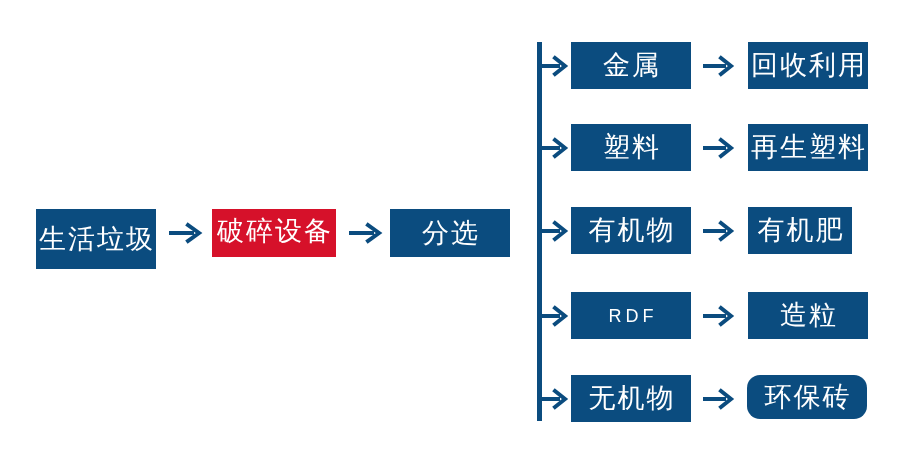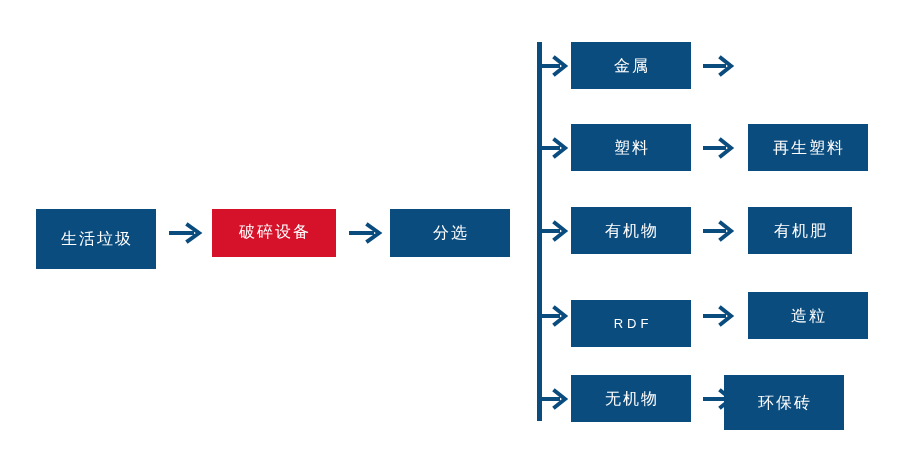--- a/index.html
+++ b/index.html
@@ -23,7 +23,7 @@
     align-items: center;
     justify-content: center;
     color: #ffffff;
-    font-size: 16px;
+    font-size: 27px;
     letter-spacing: 2px;
     text-indent: 2px;
     line-height: 1;

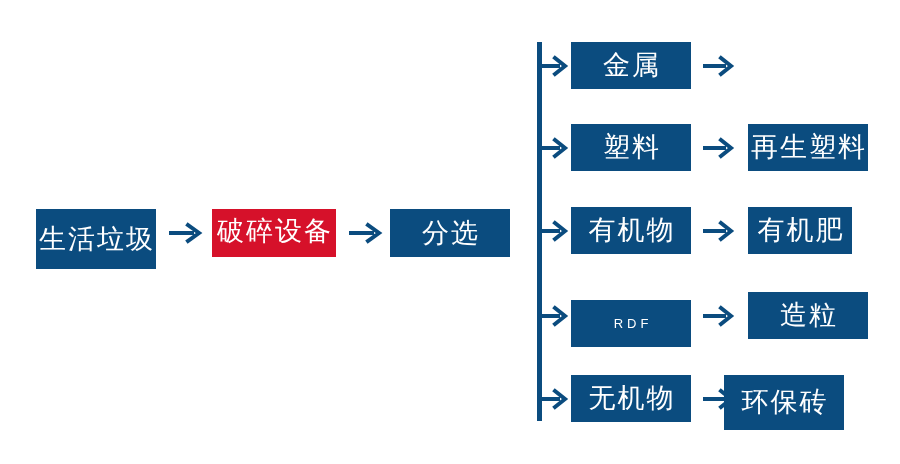--- a/index.html
+++ b/index.html
@@ -102,6 +102,9 @@
     </svg>
   </div>
 
+  <div class="node blue" style="left:748px; top:42px; width:120px; height:47px;">
+    <span>回收利用</span>
+  </div>
 
   <div class="branch-arrow" style="left:538px; top:136px;">
     <svg width="32" height="24" viewBox="0 0 32 24" aria-hidden="true">

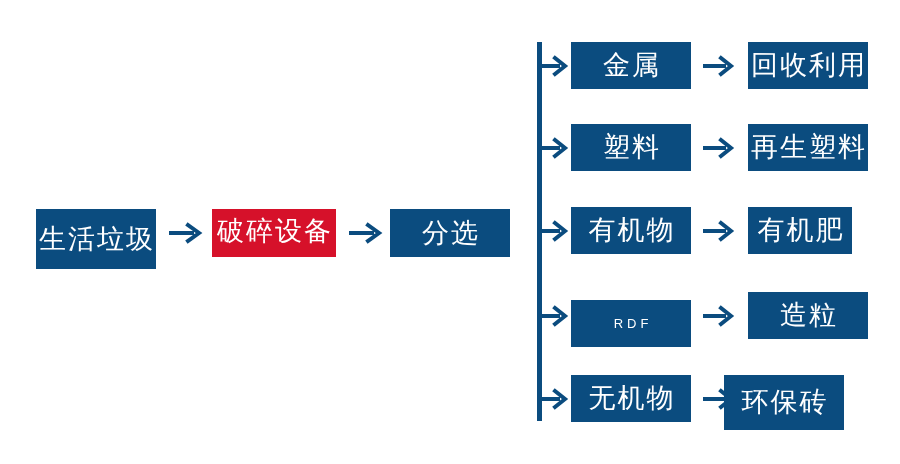--- a/index.html
+++ b/index.html
@@ -32,7 +32,7 @@
   }
   .node.blue { background: #0b4c7f; }
   .node.red  { background: #d6112a; }
-  .node.latin { letter-spacing: 4px; text-indent: 4px; font-size: 13px; margin-top: 8px; }
+  .node.latin { letter-spacing: 4px; text-indent: 4px; font-size: 18px; }
 
   .arrow {
     position: absolute;

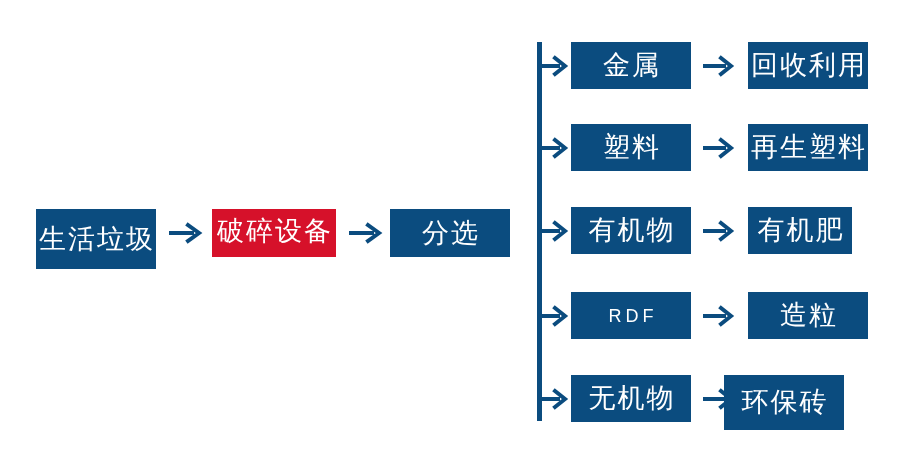--- a/index.html
+++ b/index.html
@@ -182,7 +182,7 @@
     </svg>
   </div>
 
-  <div class="node blue" style="left:724px; top:375px; width:120px; height:55px;">
+  <div class="node blue" style="left:747px; top:375px; width:120px; height:44px;border-radius:13px;">
     <span>环保砖</span>
   </div>
 

